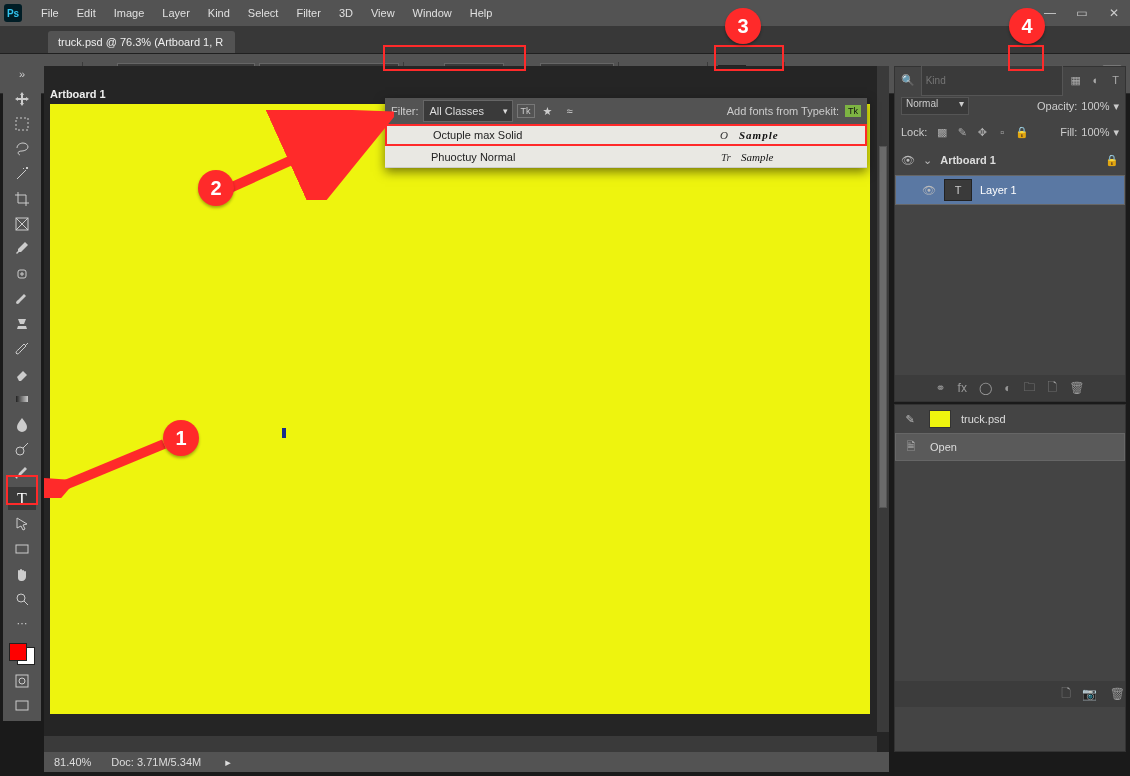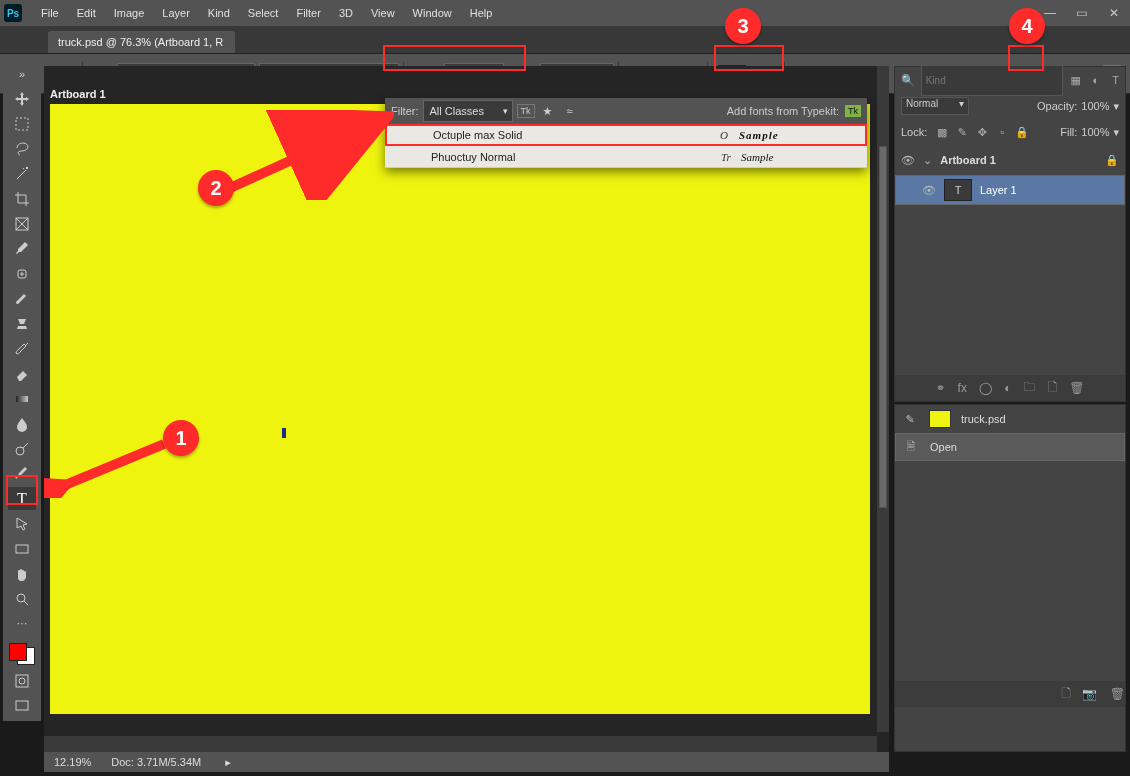--- a/index.html
+++ b/index.html
@@ -448,7 +448,7 @@
 </div>
 
 <div class="status">
-  <span>12.19%</span>
+  <span>81.40%</span>
   <span>Doc: 3.71M/5.34M</span>
   <span style="margin-left:4px">▸</span>
 </div>

